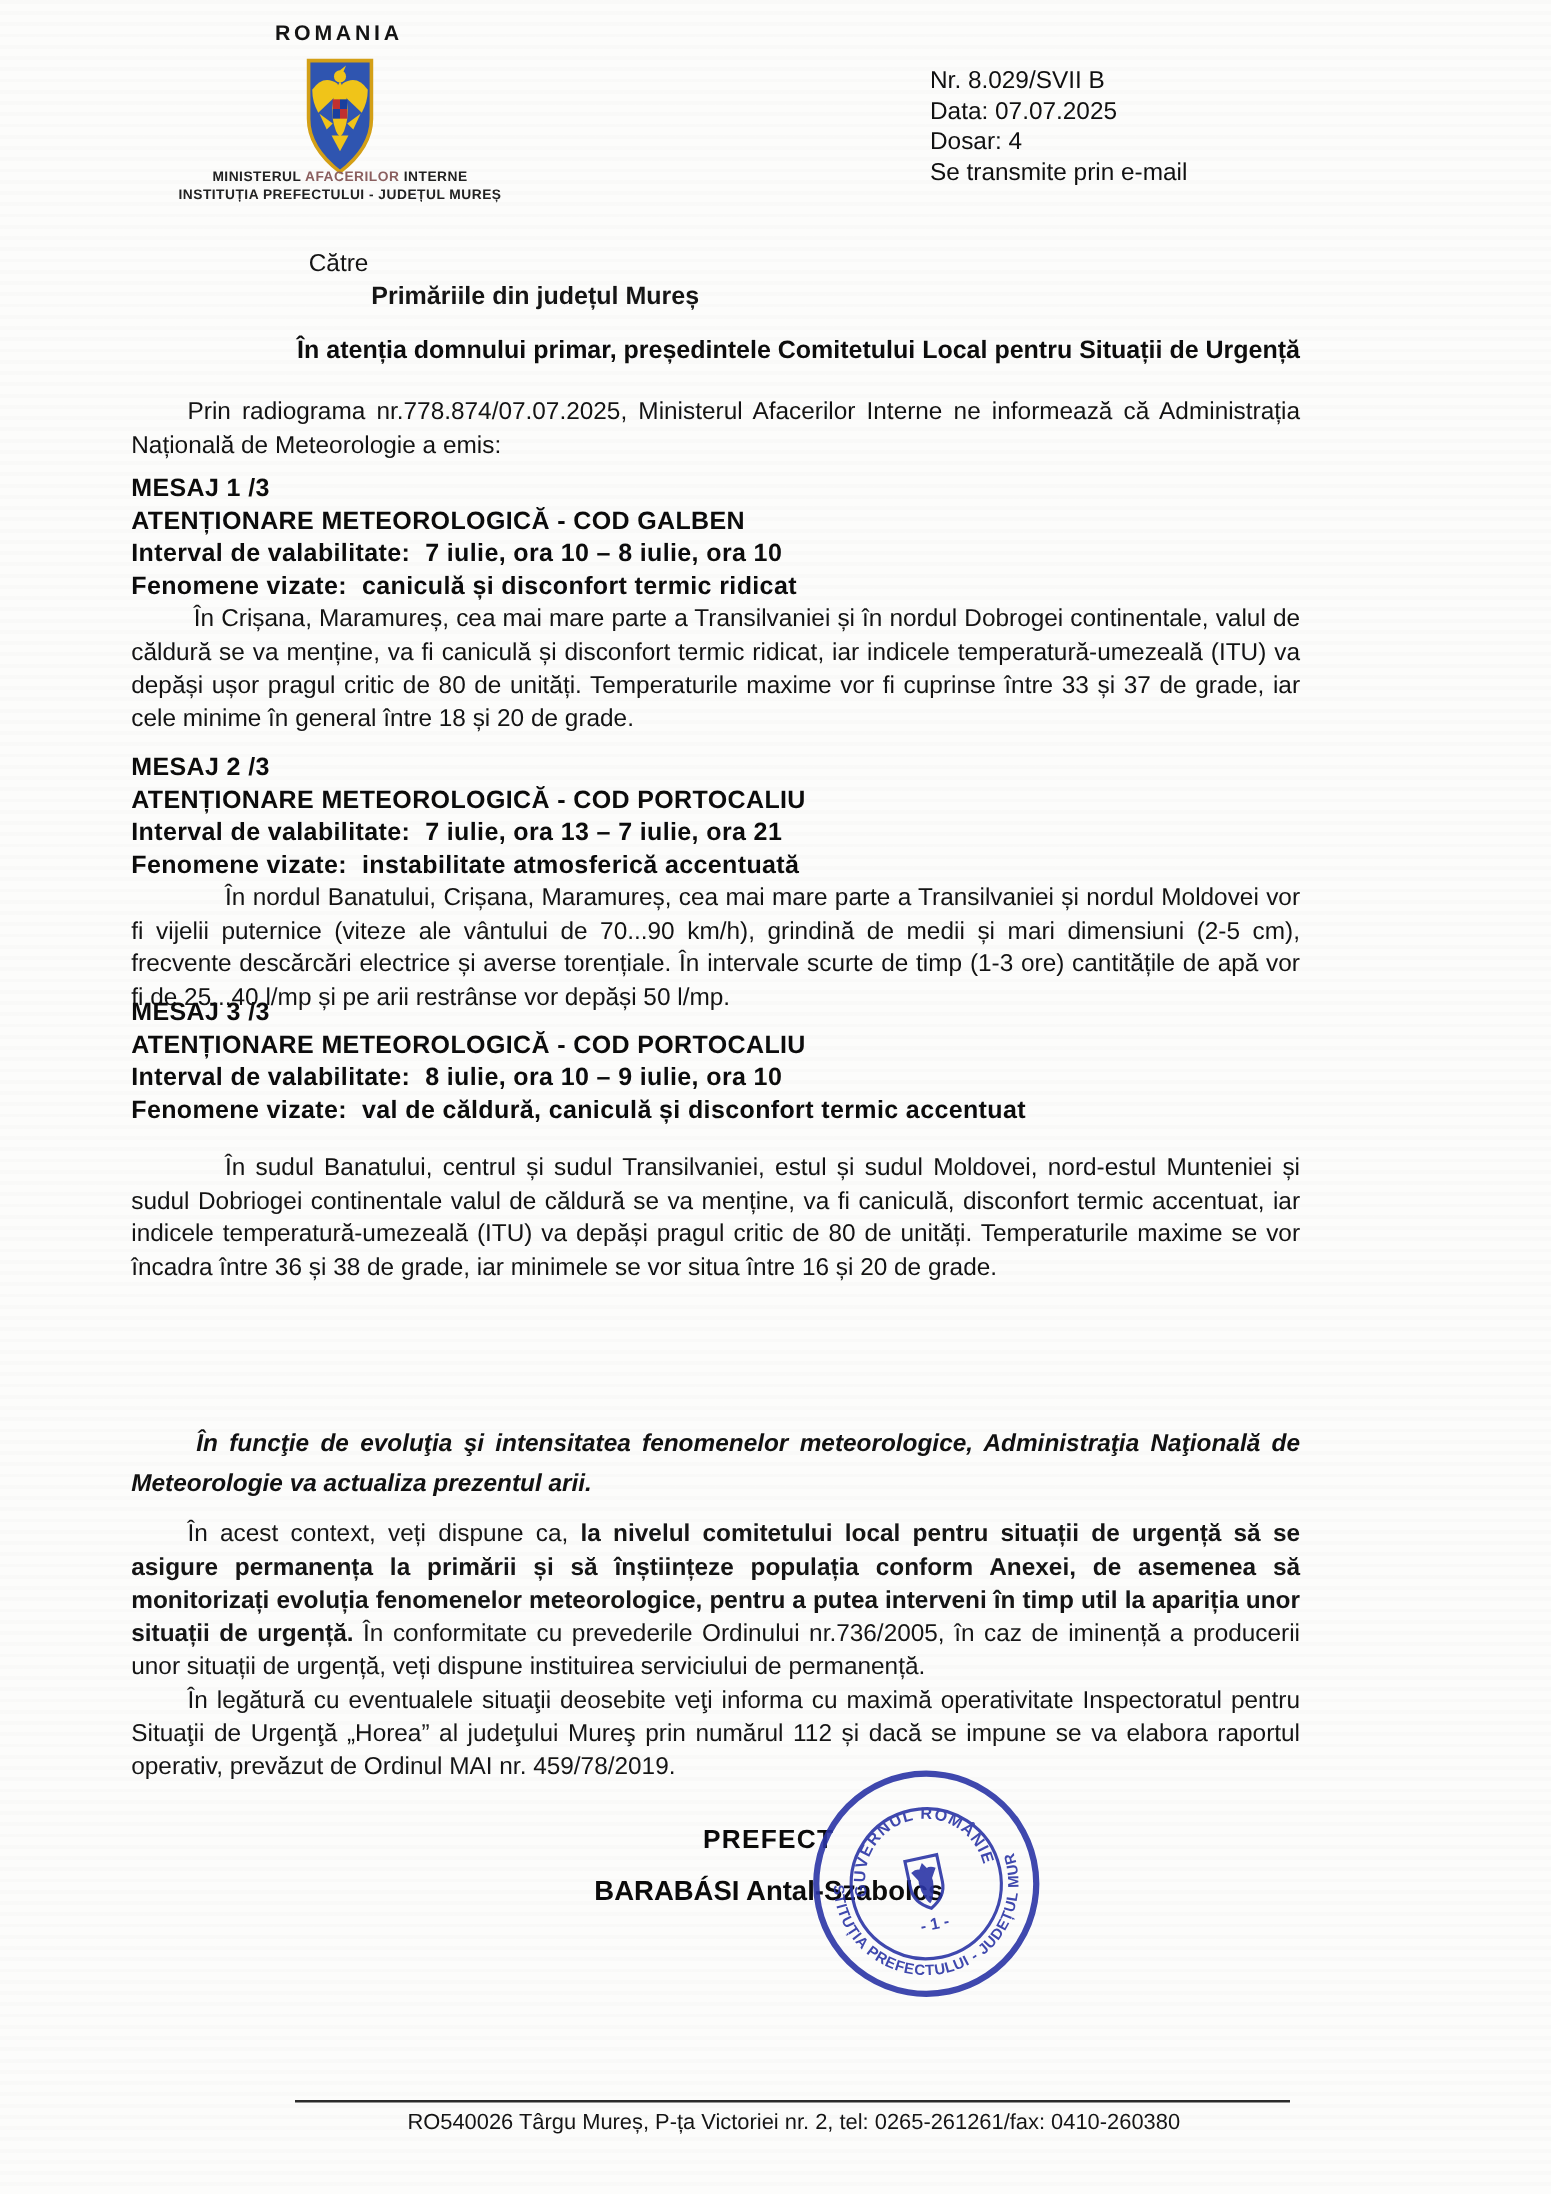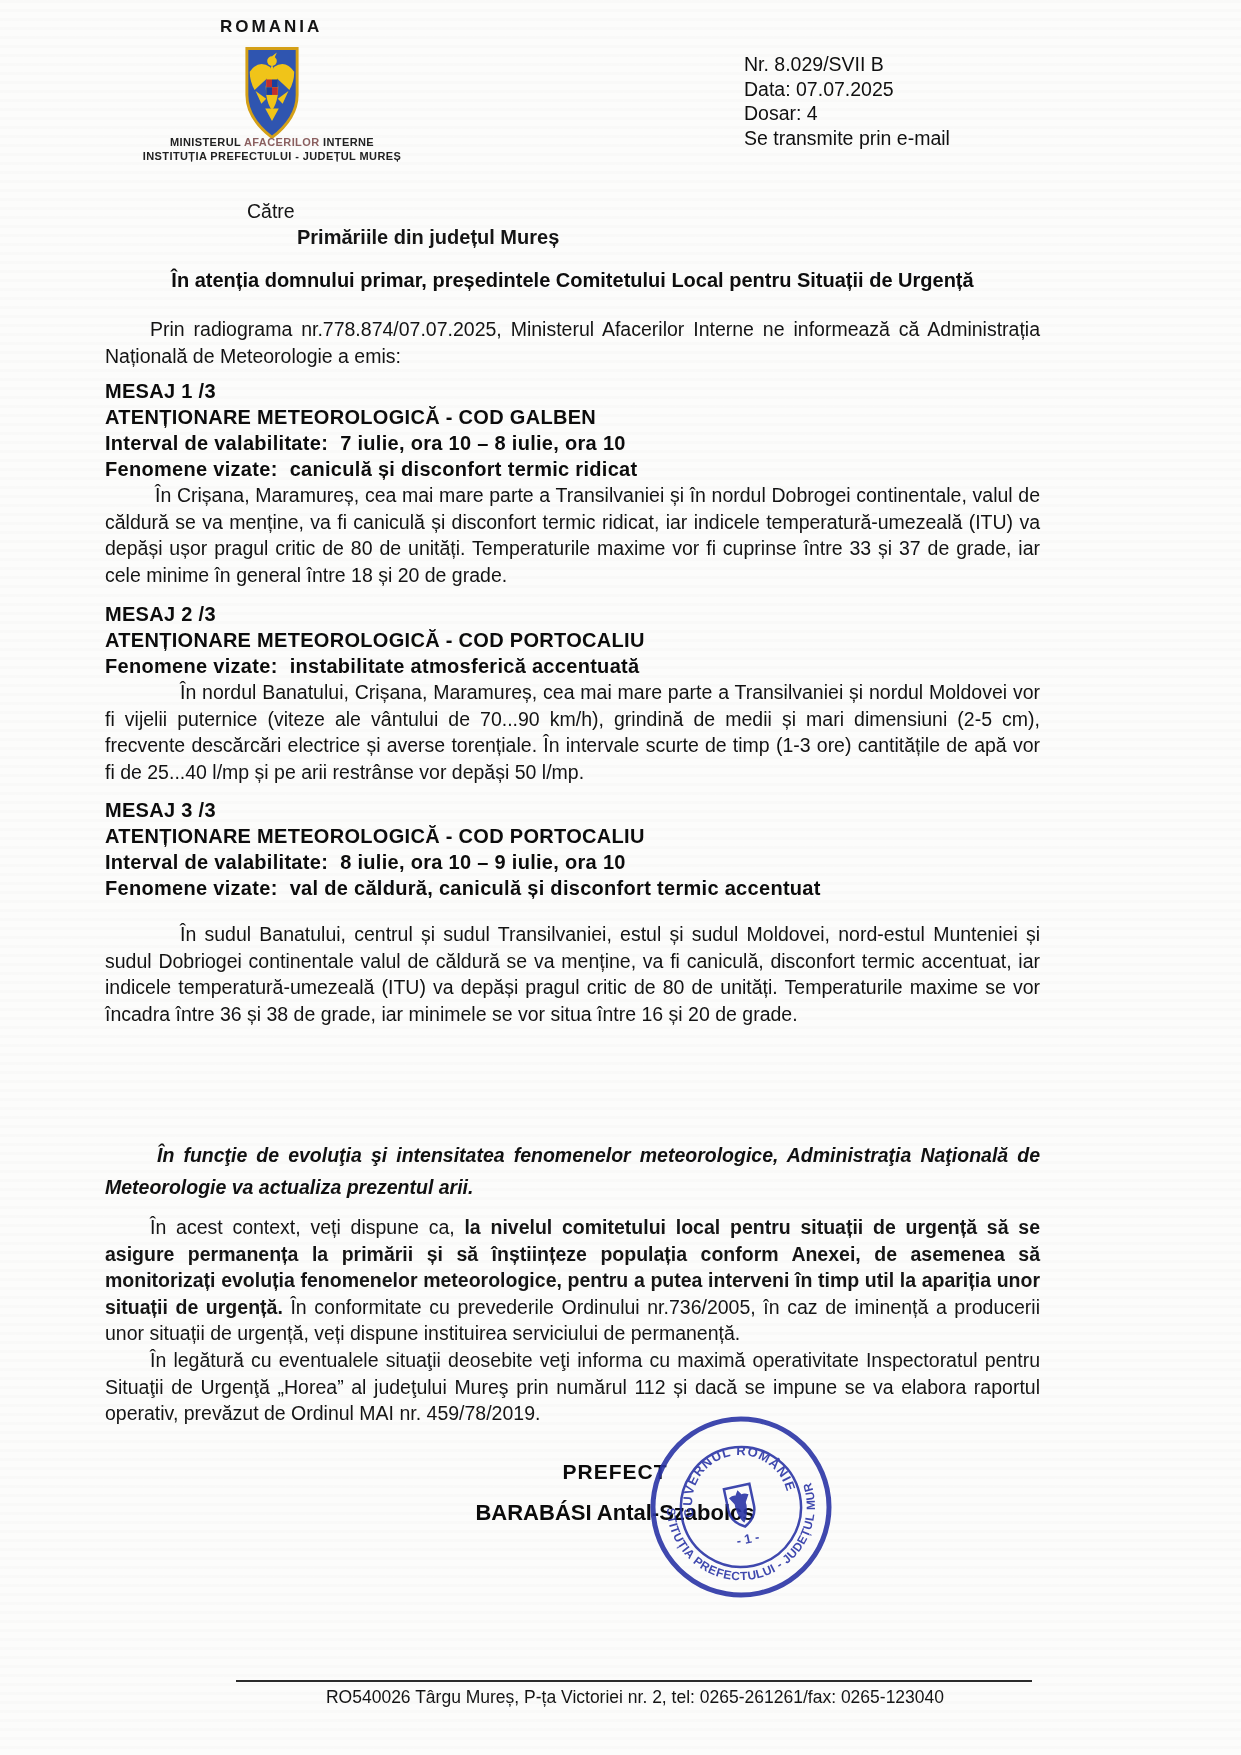--- a/index.html
+++ b/index.html
@@ -32,7 +32,7 @@
   
   .to { left:247px; top:200px; font-size:19.5px; }
   .recipient { left:297px; top:226px; font-size:20px; font-weight:bold; }
-  .attention { left:105px; top:269px; width:935px; text-align:center;
+  .attention { left:105px; top:269px; width:935px; text-align:right;
     font-weight:bold; font-size:20px; color:#0d0d0d; }
 
   

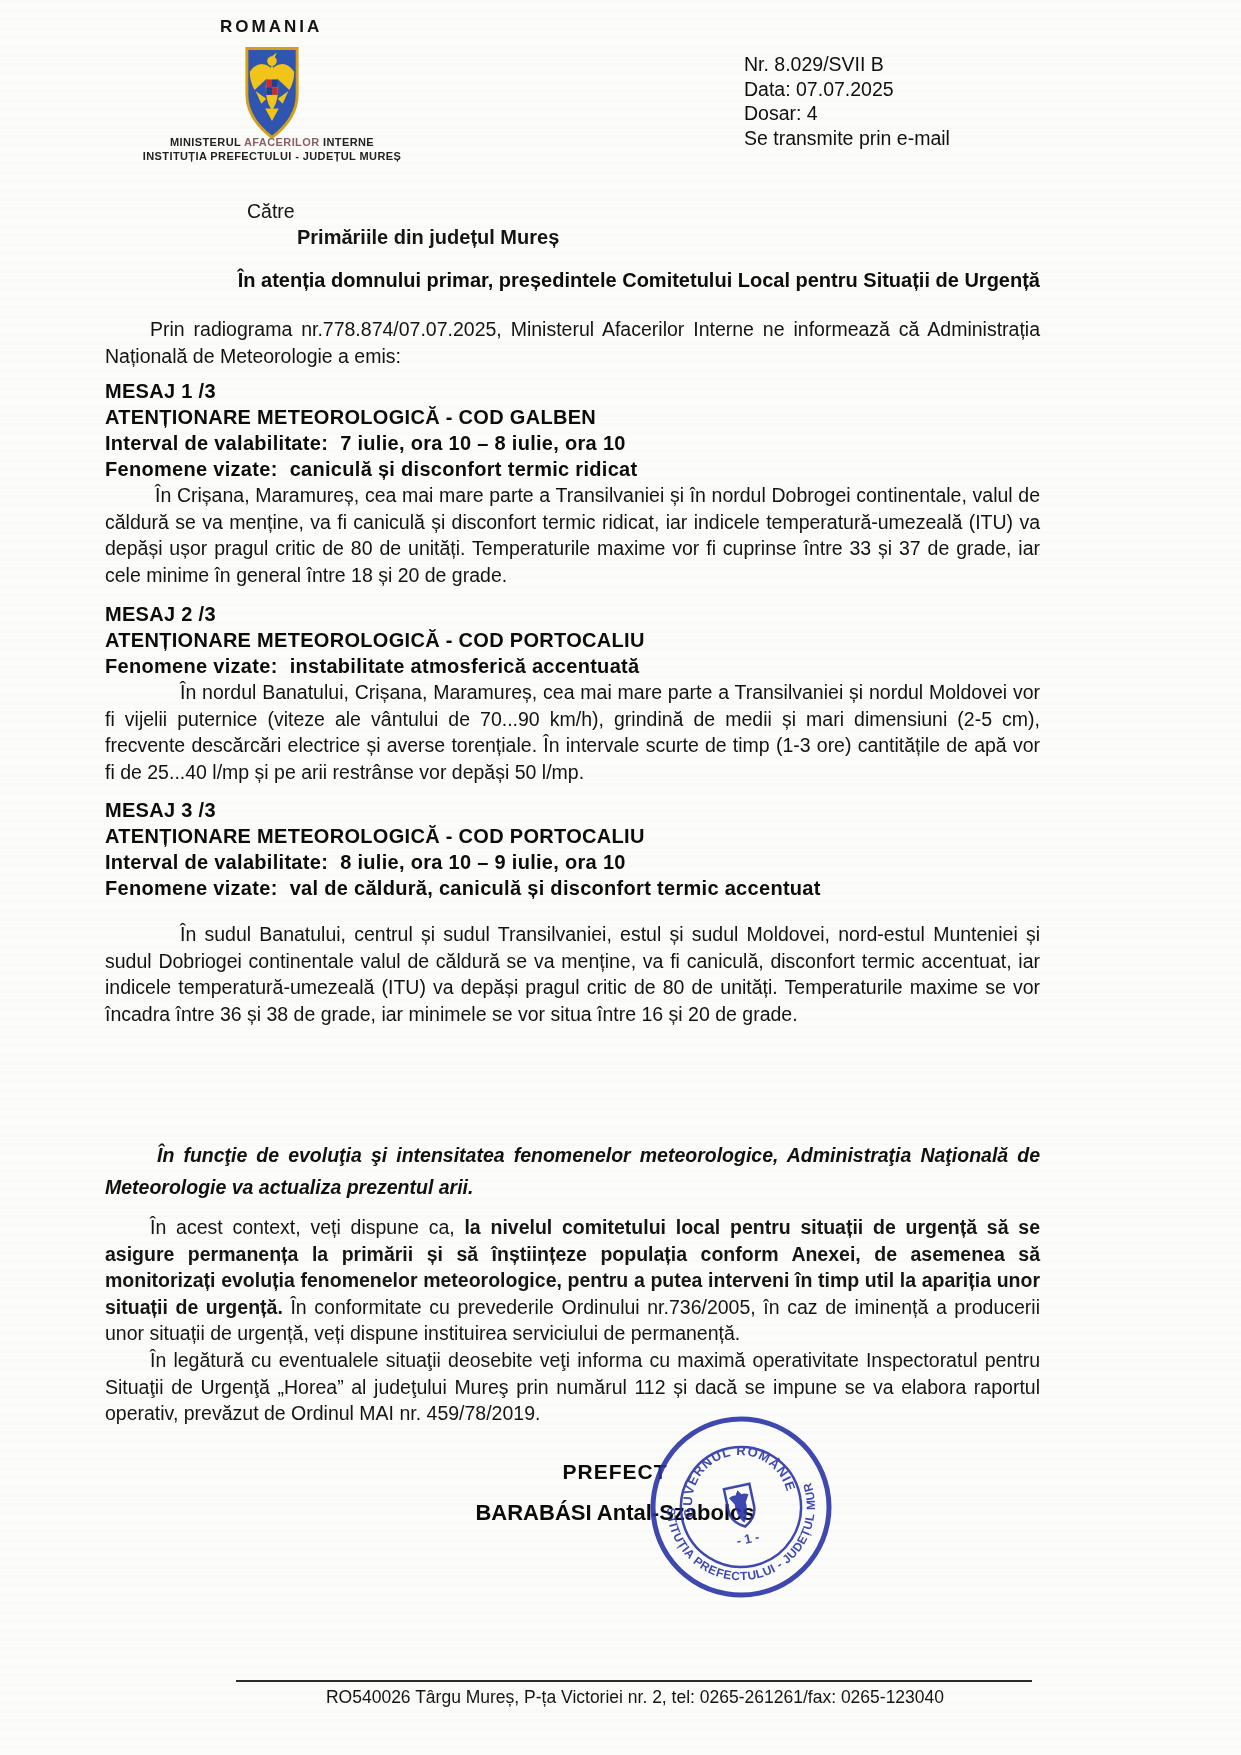--- a/index.html
+++ b/index.html
@@ -134,6 +134,9 @@
   <section class="abs msg msg2">
     <div class="h">MESAJ 2 /3</div>
     <div class="h">ATENȚIONARE METEOROLOGICĂ - COD PORTOCALIU</div>
+    <div class="h">
+      <span>Interval de valabilitate:</span><span class="val">7 iulie, ora 13 – 7 iulie, ora 21</span>
+    </div>
     <div class="h">
       <span>Fenomene vizate:</span><span class="val">instabilitate atmosferică accentuată</span>
     </div>

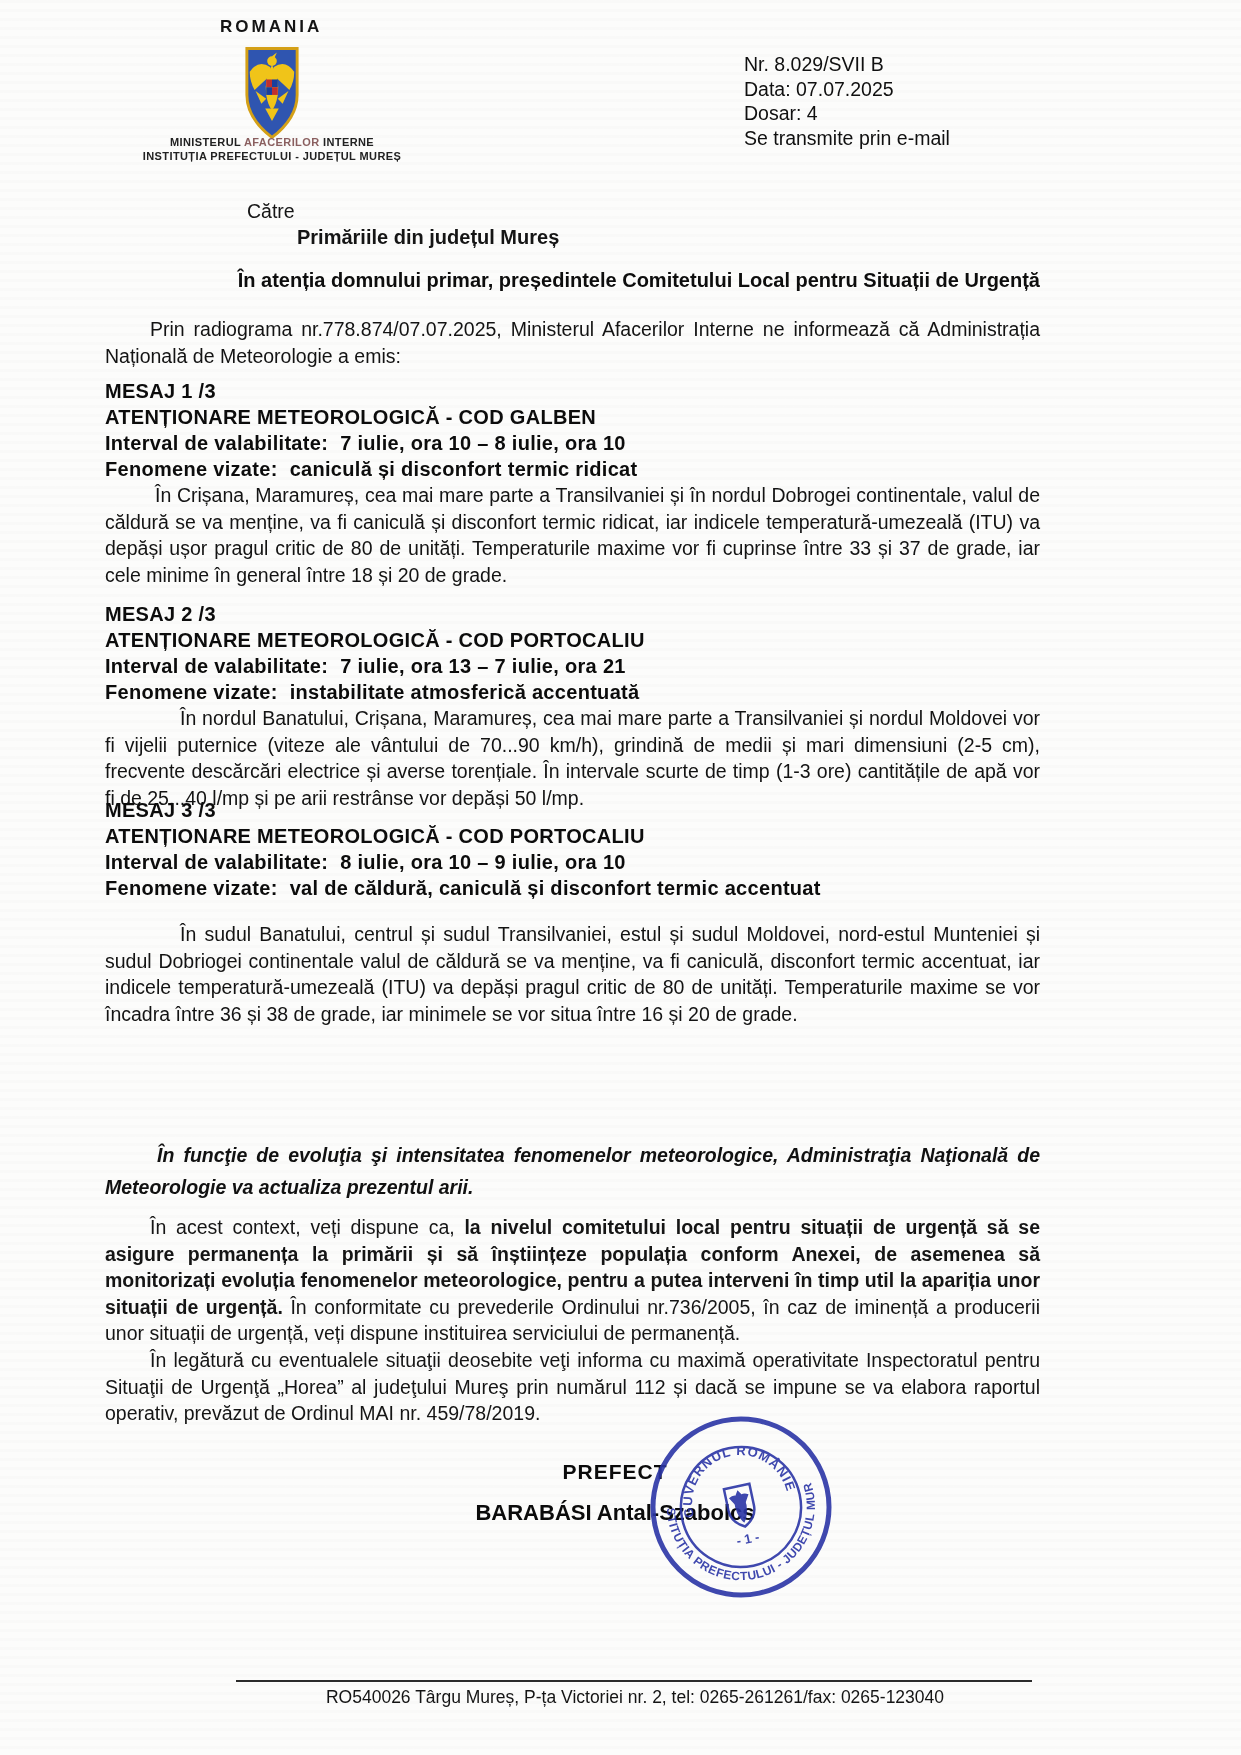--- a/index.html
+++ b/index.html
@@ -193,7 +193,7 @@
   </svg>
 
   <div class="abs footer-rule"></div>
-  <div class="abs fline f1">RO540026 Târgu Mureș, P-ța Victoriei nr. 2, tel: 0265-261261/fax: 0265-123040</div>
+  <div class="abs fline f1">RO540026 Târgu Mureș, P-ța Victoriei nr. 2, tel: 0265-261261/fax: 0410-260380</div>
 
 </div>
 

